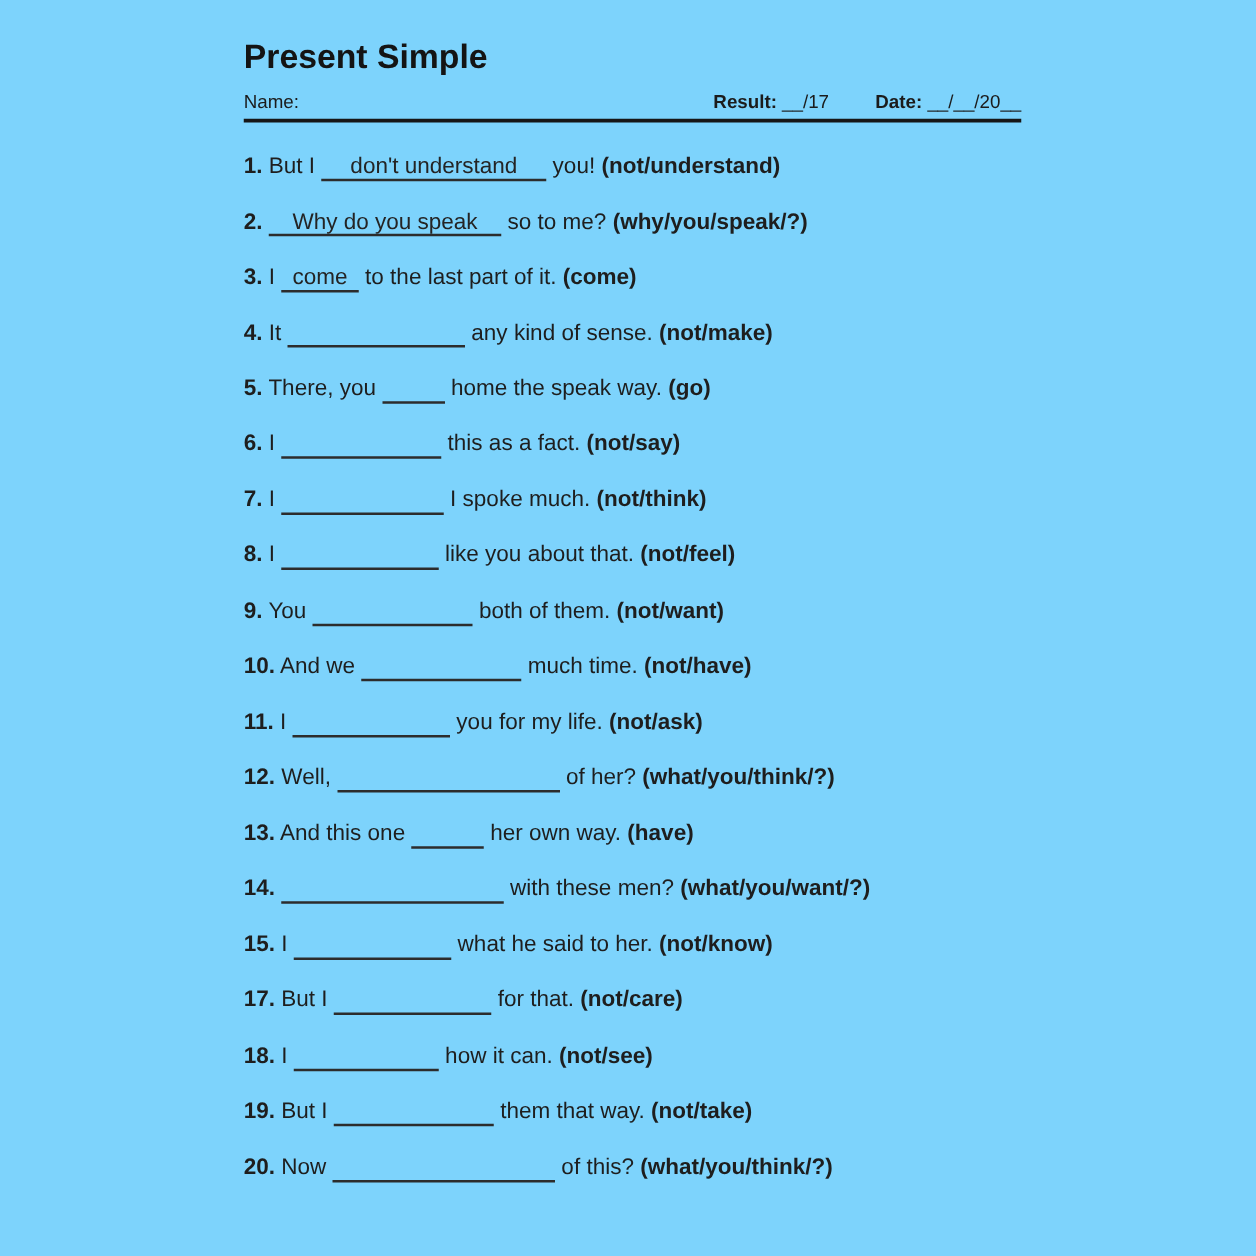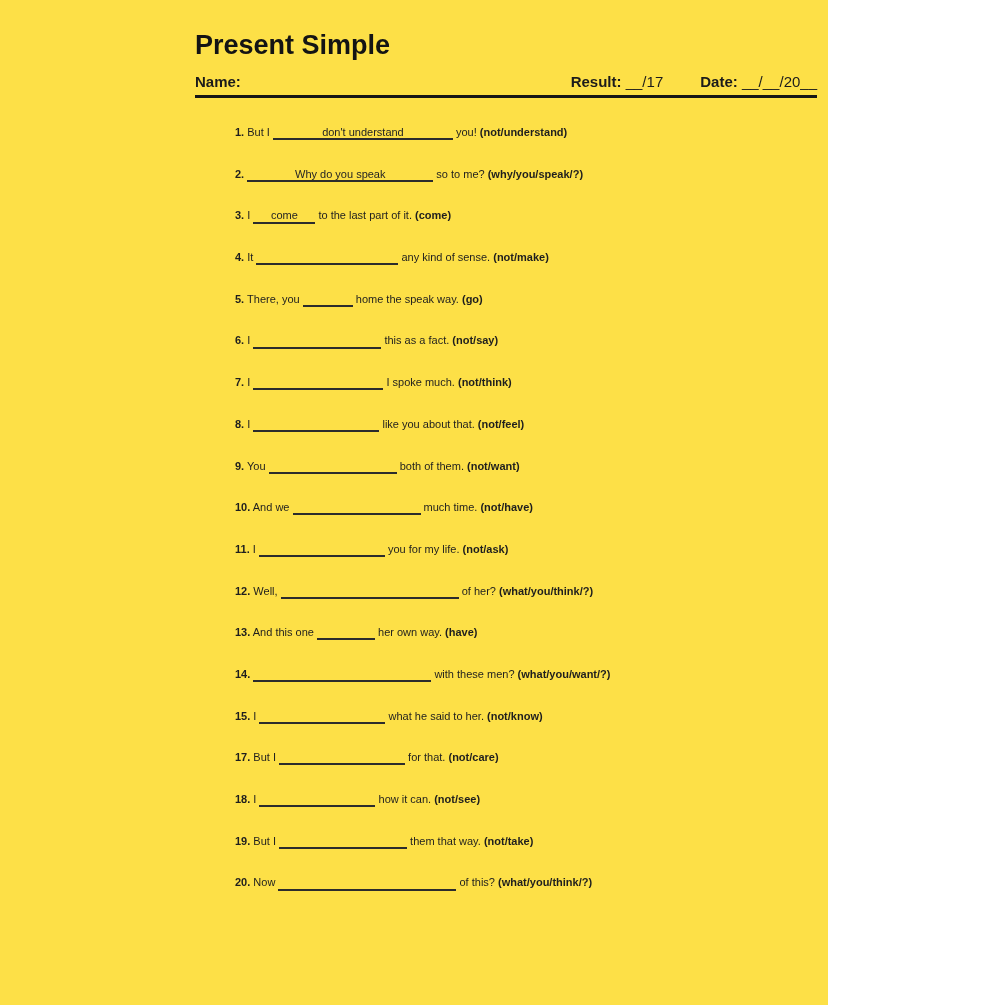--- a/index.html
+++ b/index.html
@@ -9,9 +9,9 @@
   }
   .page {
     position: relative;
-    width: 828px;
+    width: 1005px;
     height: 1005px;
-    background: #fde047;
+    background: #7dd3fc;
     font-family: "Liberation Sans", sans-serif;
     color: #1b1b1b;
     overflow: hidden;

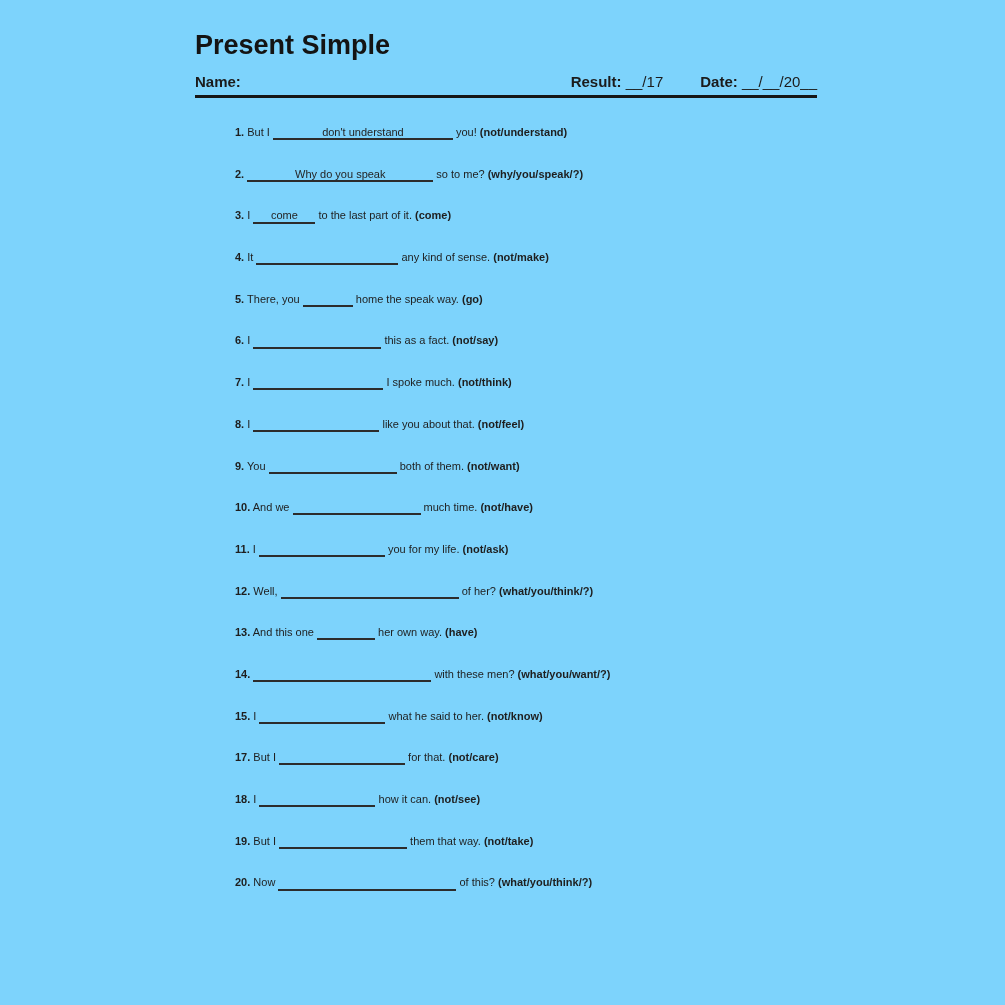--- a/index.html
+++ b/index.html
@@ -37,7 +37,7 @@
     font-size: 15px;
   }
   .meta-name {
-    font-weight: bold;
+    font-weight: normal;
   }
   .meta-right {
     display: flex;

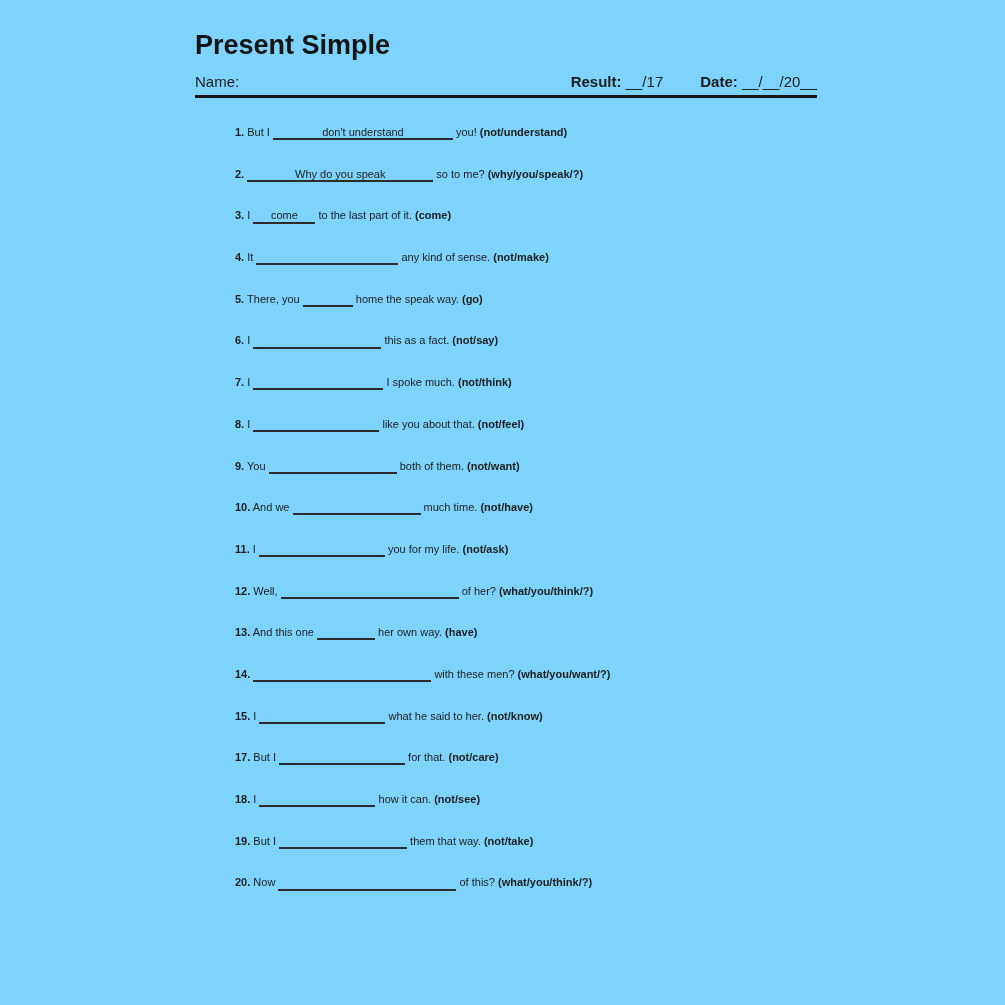--- a/index.html
+++ b/index.html
@@ -56,12 +56,11 @@
     margin-bottom: 24px;
   }
   .item {
-    font-size: 11px;
+    font-size: 18px;
     line-height: 20px;
     margin-bottom: 21.7px;
     white-space: nowrap;
     color: #1e1e1e;
-    margin-left: 40px;
   }
   .num {
     font-weight: bold;

